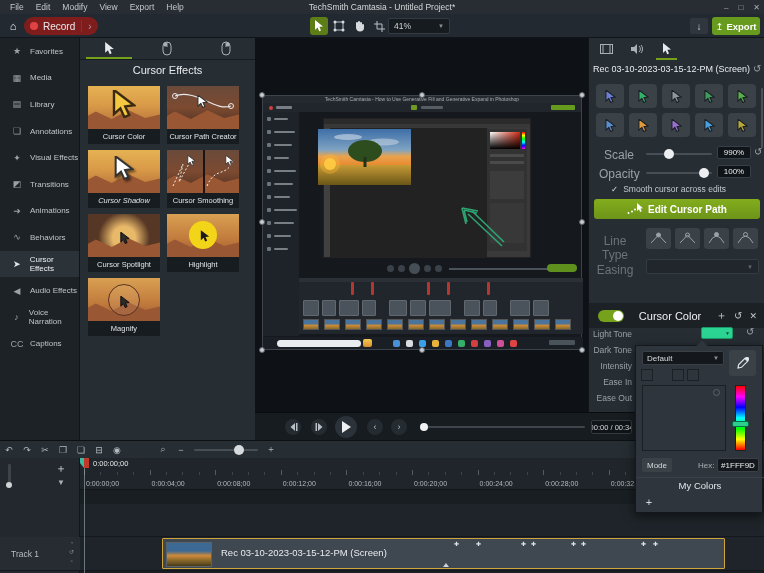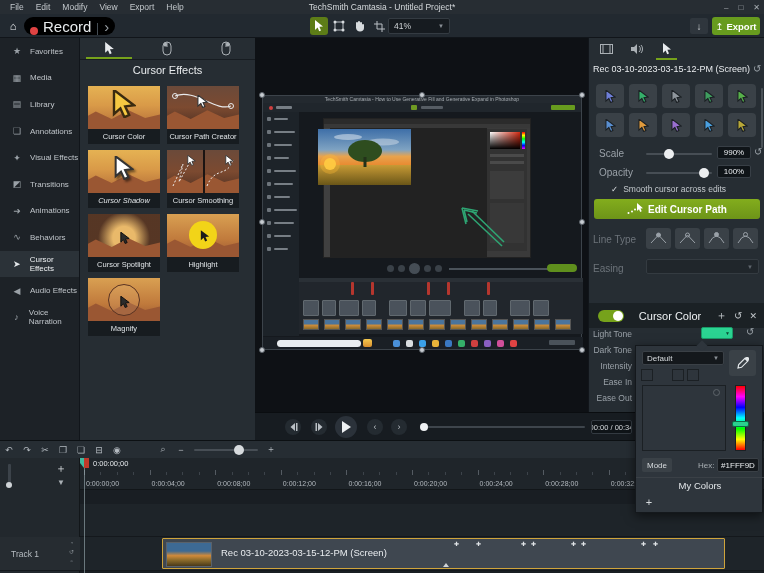--- a/index.html
+++ b/index.html
@@ -18,7 +18,7 @@
   
   #toolbar{left:0;top:14px;width:764px;height:24px;background:#222930;border-bottom:1px solid #11151a}
   #home{left:5px;top:4px;width:16px;height:16px;font-size:11px;color:#e7eaec}
-  #record{left:24px;top:3px;height:18px;background:#000000;border-radius:9px;display:flex;align-items:flex-end;padding:0 6px;font-size:15px;color:#e8ebed}
+  #record{left:24px;top:3px;height:18px;background:#7f1d1d;border-radius:9px;display:flex;align-items:center;padding:0 6px;font-size:10px;color:#e8ebed}
   #record .dot{width:8px;height:8px;border-radius:50%;background:#e04343;margin-right:5px}
   #record .sep{width:1px;height:12px;background:#454d54;margin:0 6px}
   .toolbtn{width:18px;height:18px;border-radius:3px;margin-right:2px}

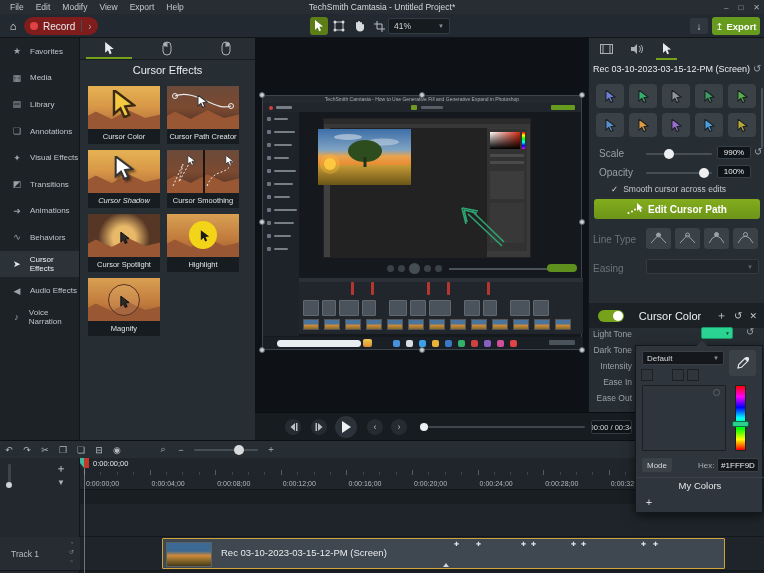--- a/index.html
+++ b/index.html
@@ -83,7 +83,7 @@
   .ptab.sel:after{content:"";position:absolute;left:3px;right:3px;bottom:0;height:2px;background:#76a21b}
   #prop-title{left:4px;top:26px;width:158px;font-size:9px;color:#e8ebee;white-space:nowrap}
   .ctile{position:absolute;width:28px;height:24px;background:#3a4147;border-radius:4px;display:flex;align-items:center;justify-content:center}
-  .plabel{position:absolute;font-size:10px;color:#9aa1a8;text-align:left}
+  .plabel{position:absolute;font-size:12px;color:#9aa1a8;text-align:center}
   .slider{position:absolute;height:2px;background:#474e55;border-radius:1px}
   .knob{position:absolute;width:10px;height:10px;border-radius:50%;background:#eceef0;top:-4px}
   .valbox{position:absolute;width:34px;height:13px;background:#0f1418;border:1px solid #383f46;border-radius:2px;font-size:8px;color:#e8ebee;text-align:center;line-height:12px}

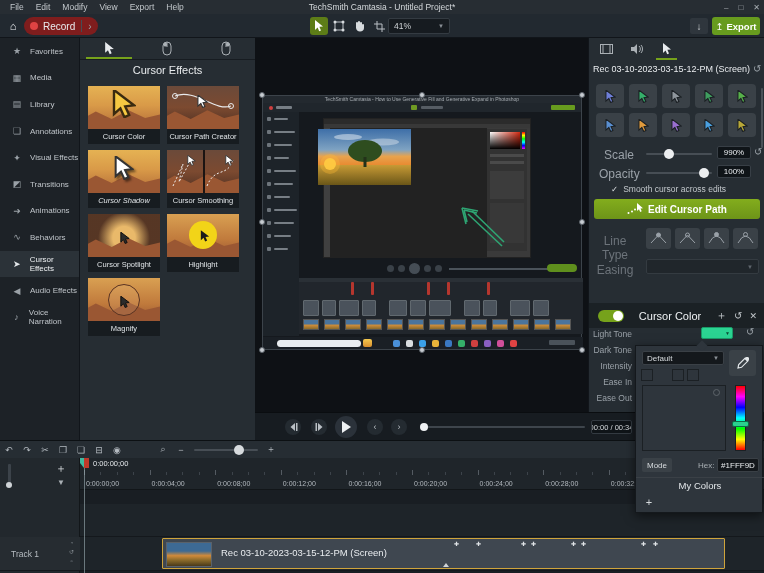--- a/index.html
+++ b/index.html
@@ -252,6 +252,10 @@
     <div class="sb-item">
     <span class="sb-ic">♪</span>
     <span class="sb-lbl">Voice Narration</span>
+  </div>
+    <div class="sb-item">
+    <span class="sb-ic">CC</span>
+    <span class="sb-lbl">Captions</span>
   </div>
   </div>
 

